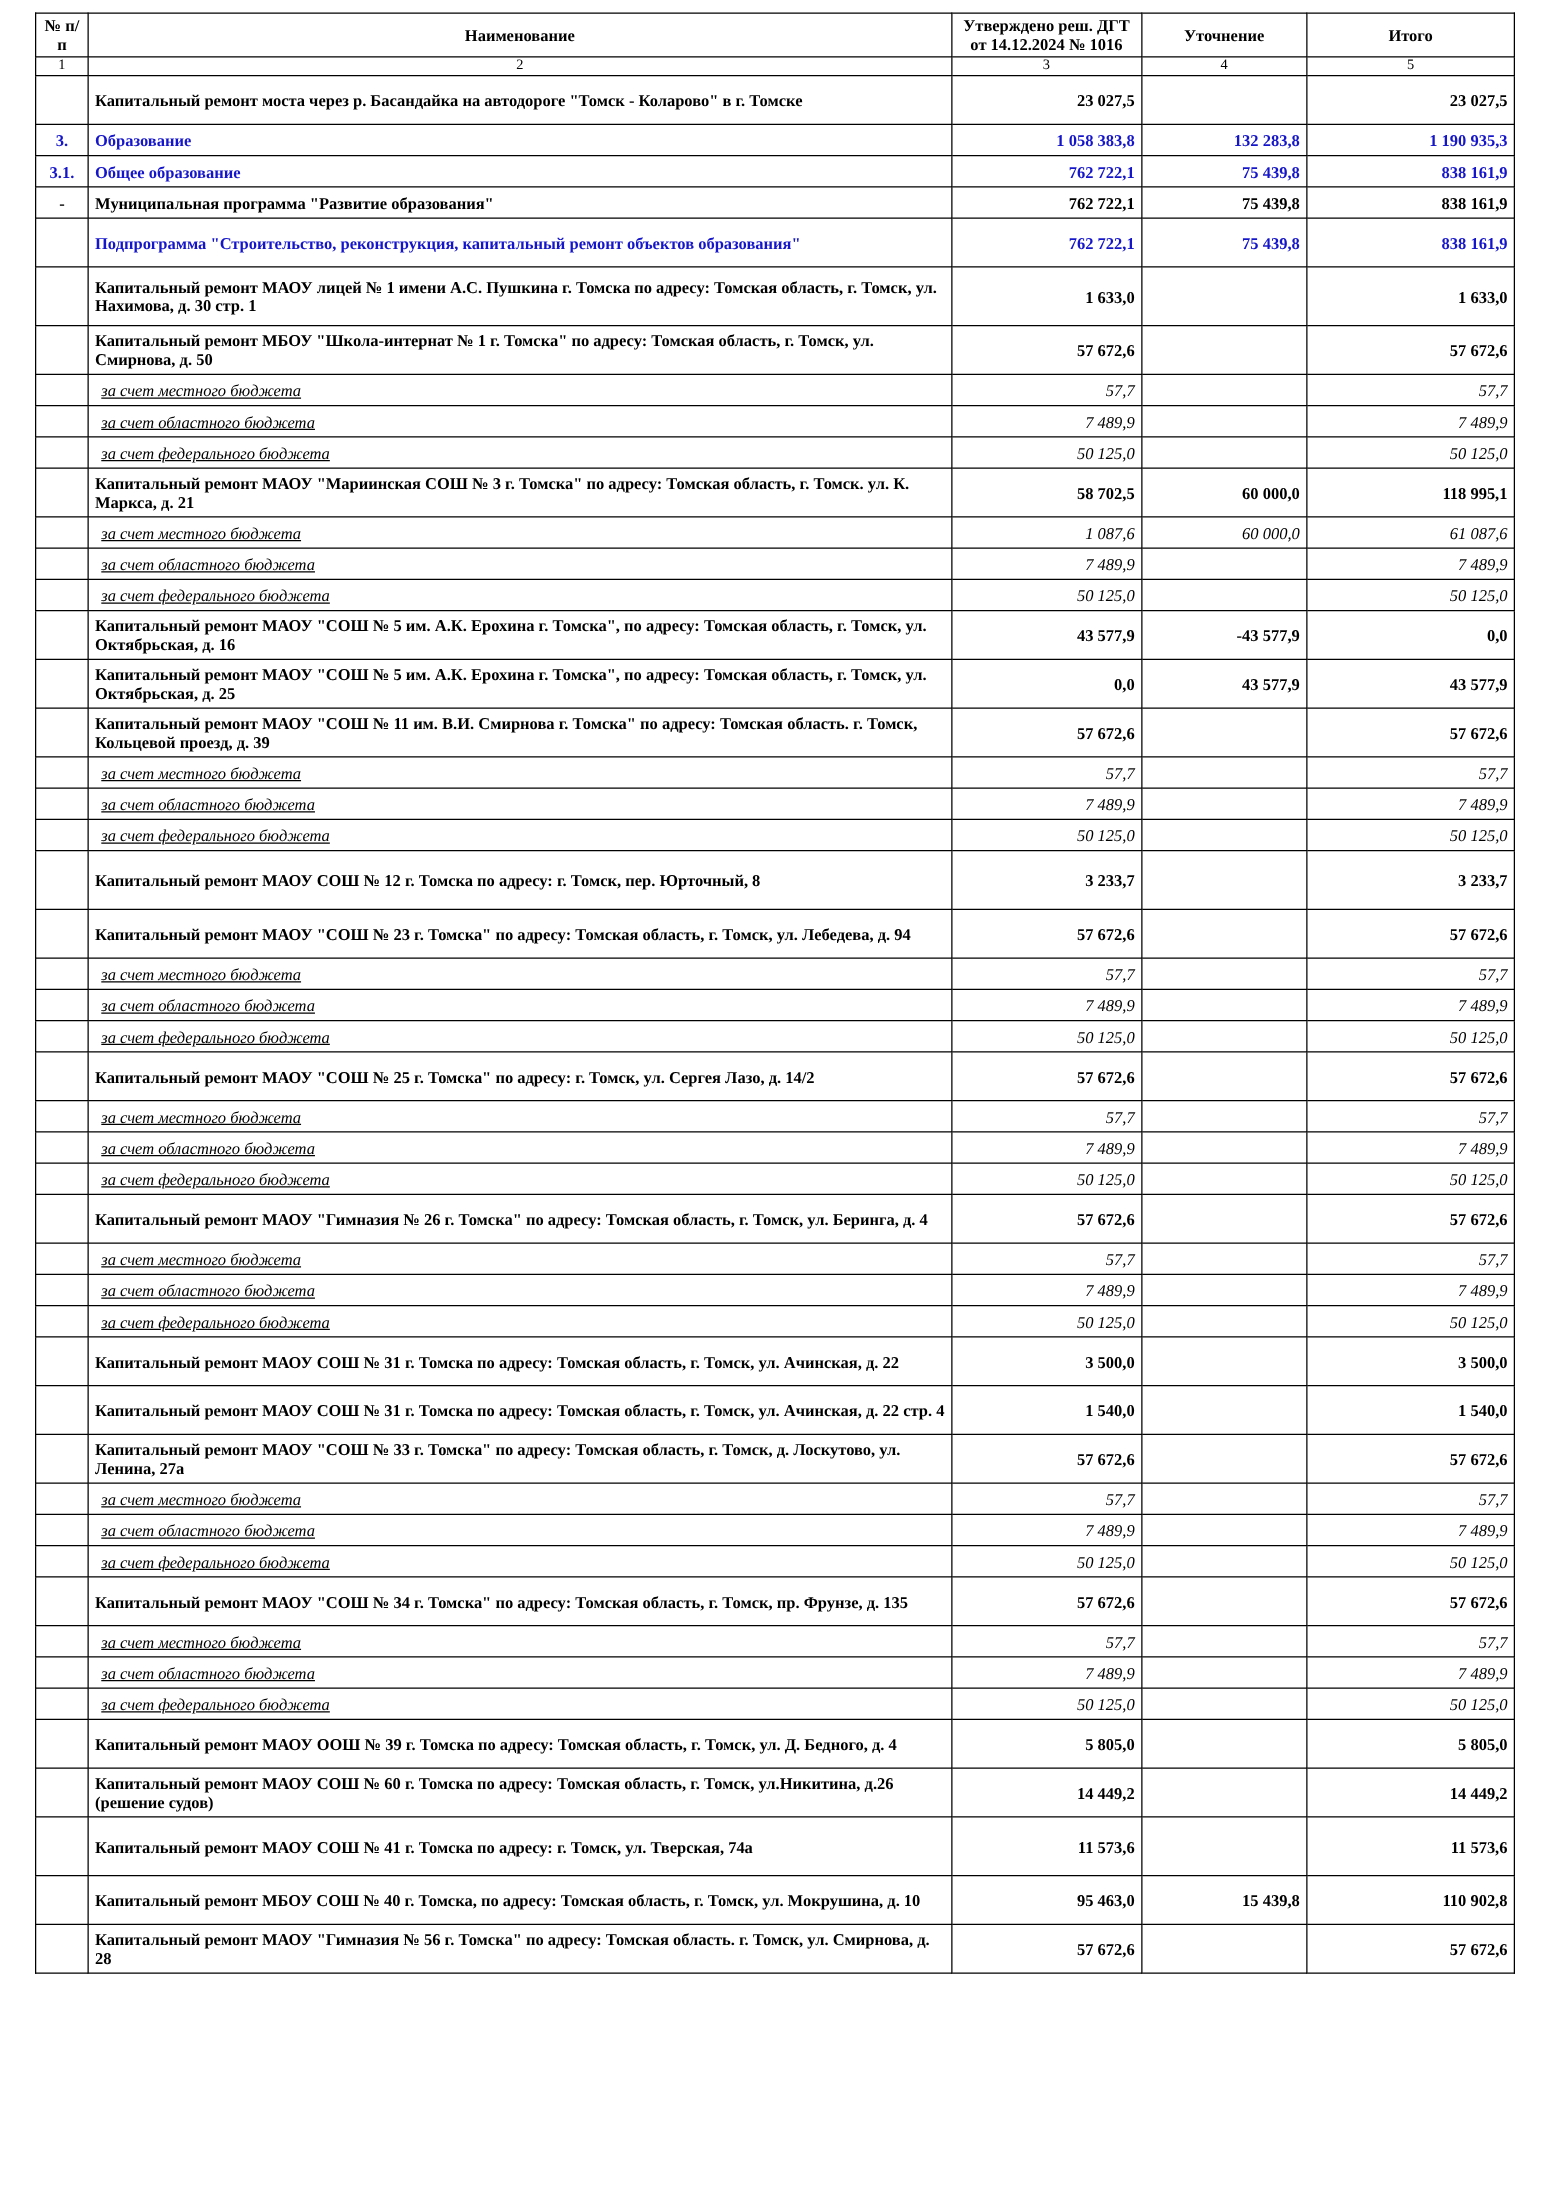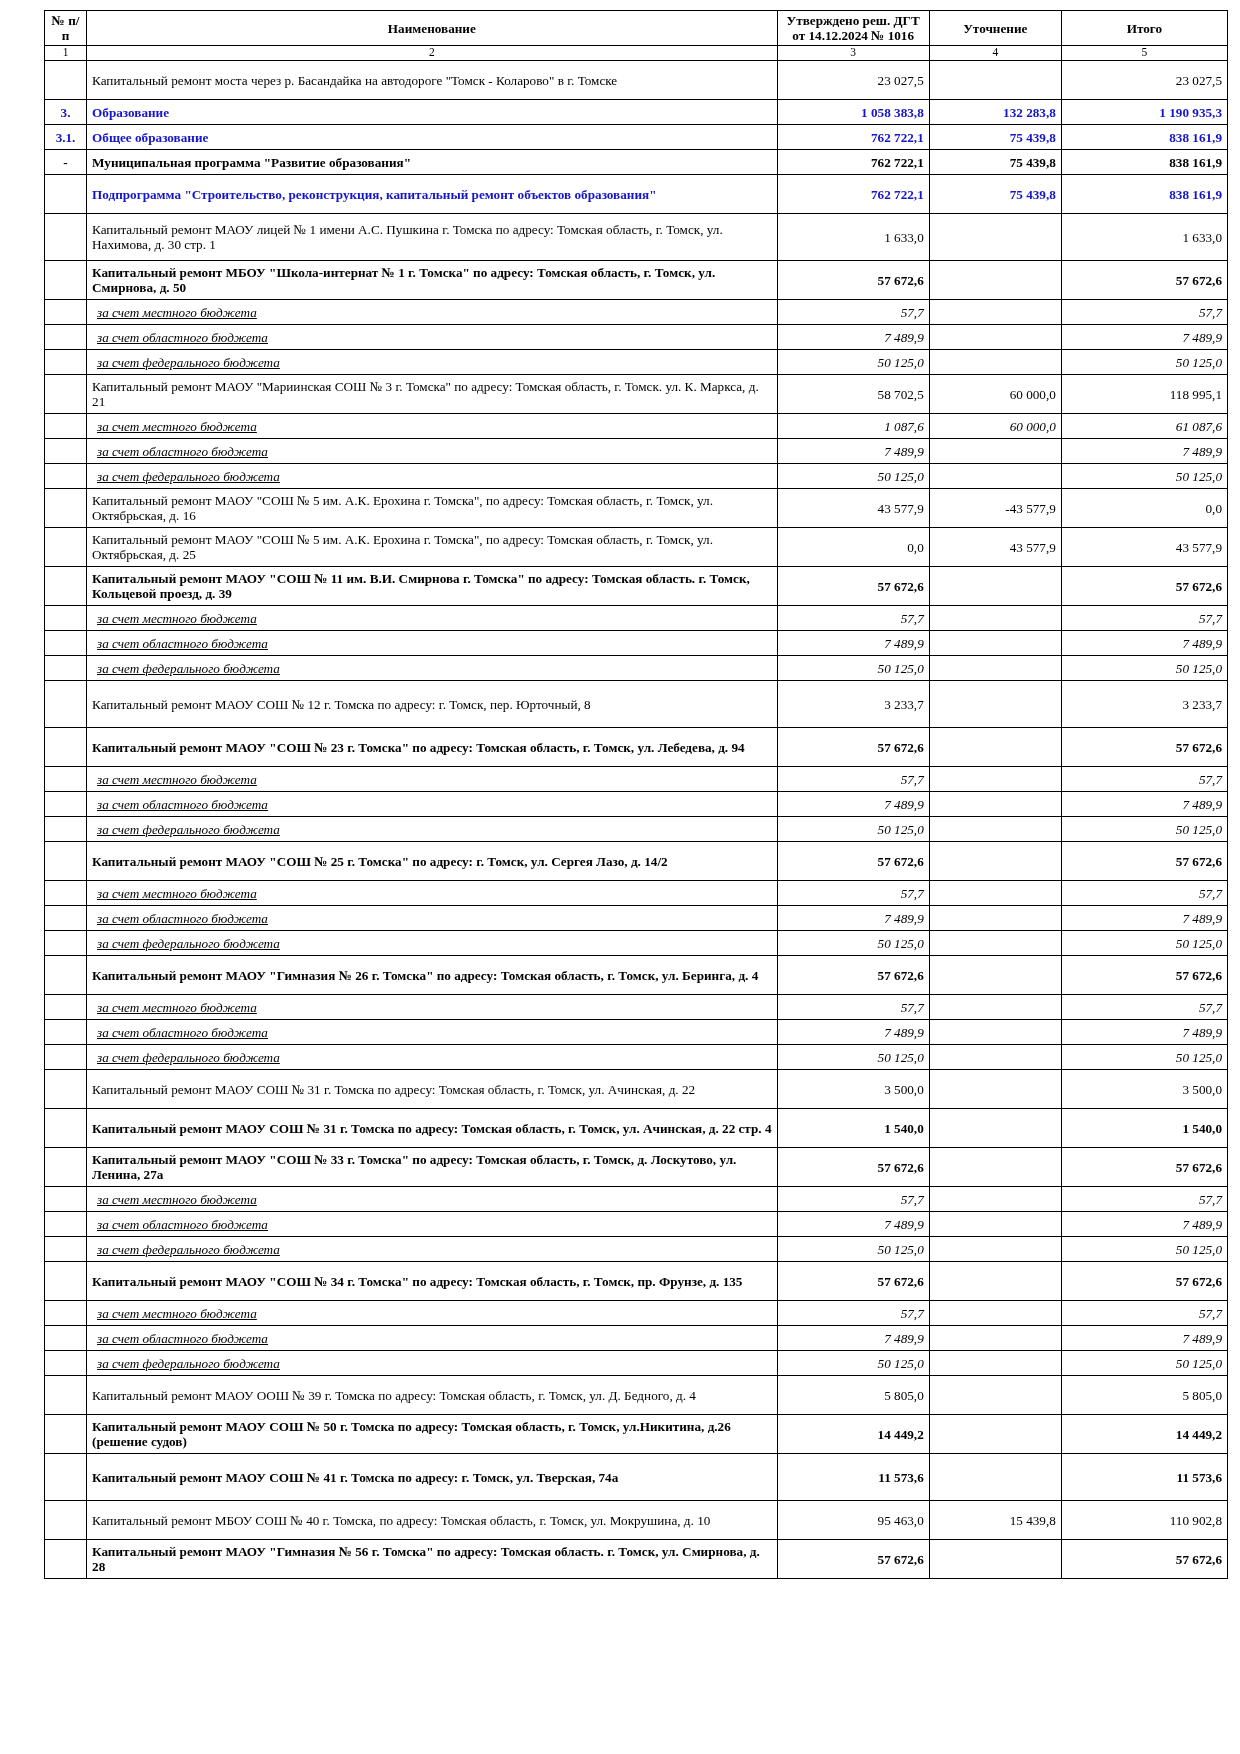--- a/index.html
+++ b/index.html
@@ -17,7 +17,7 @@
     box-sizing: border-box;
     width: 1240px;
     height: 1754px;
-    padding: 10px 28px 0 44px;
+    padding: 10px 28px 0 28px;
   }
   table.budget {
     border-collapse: collapse;

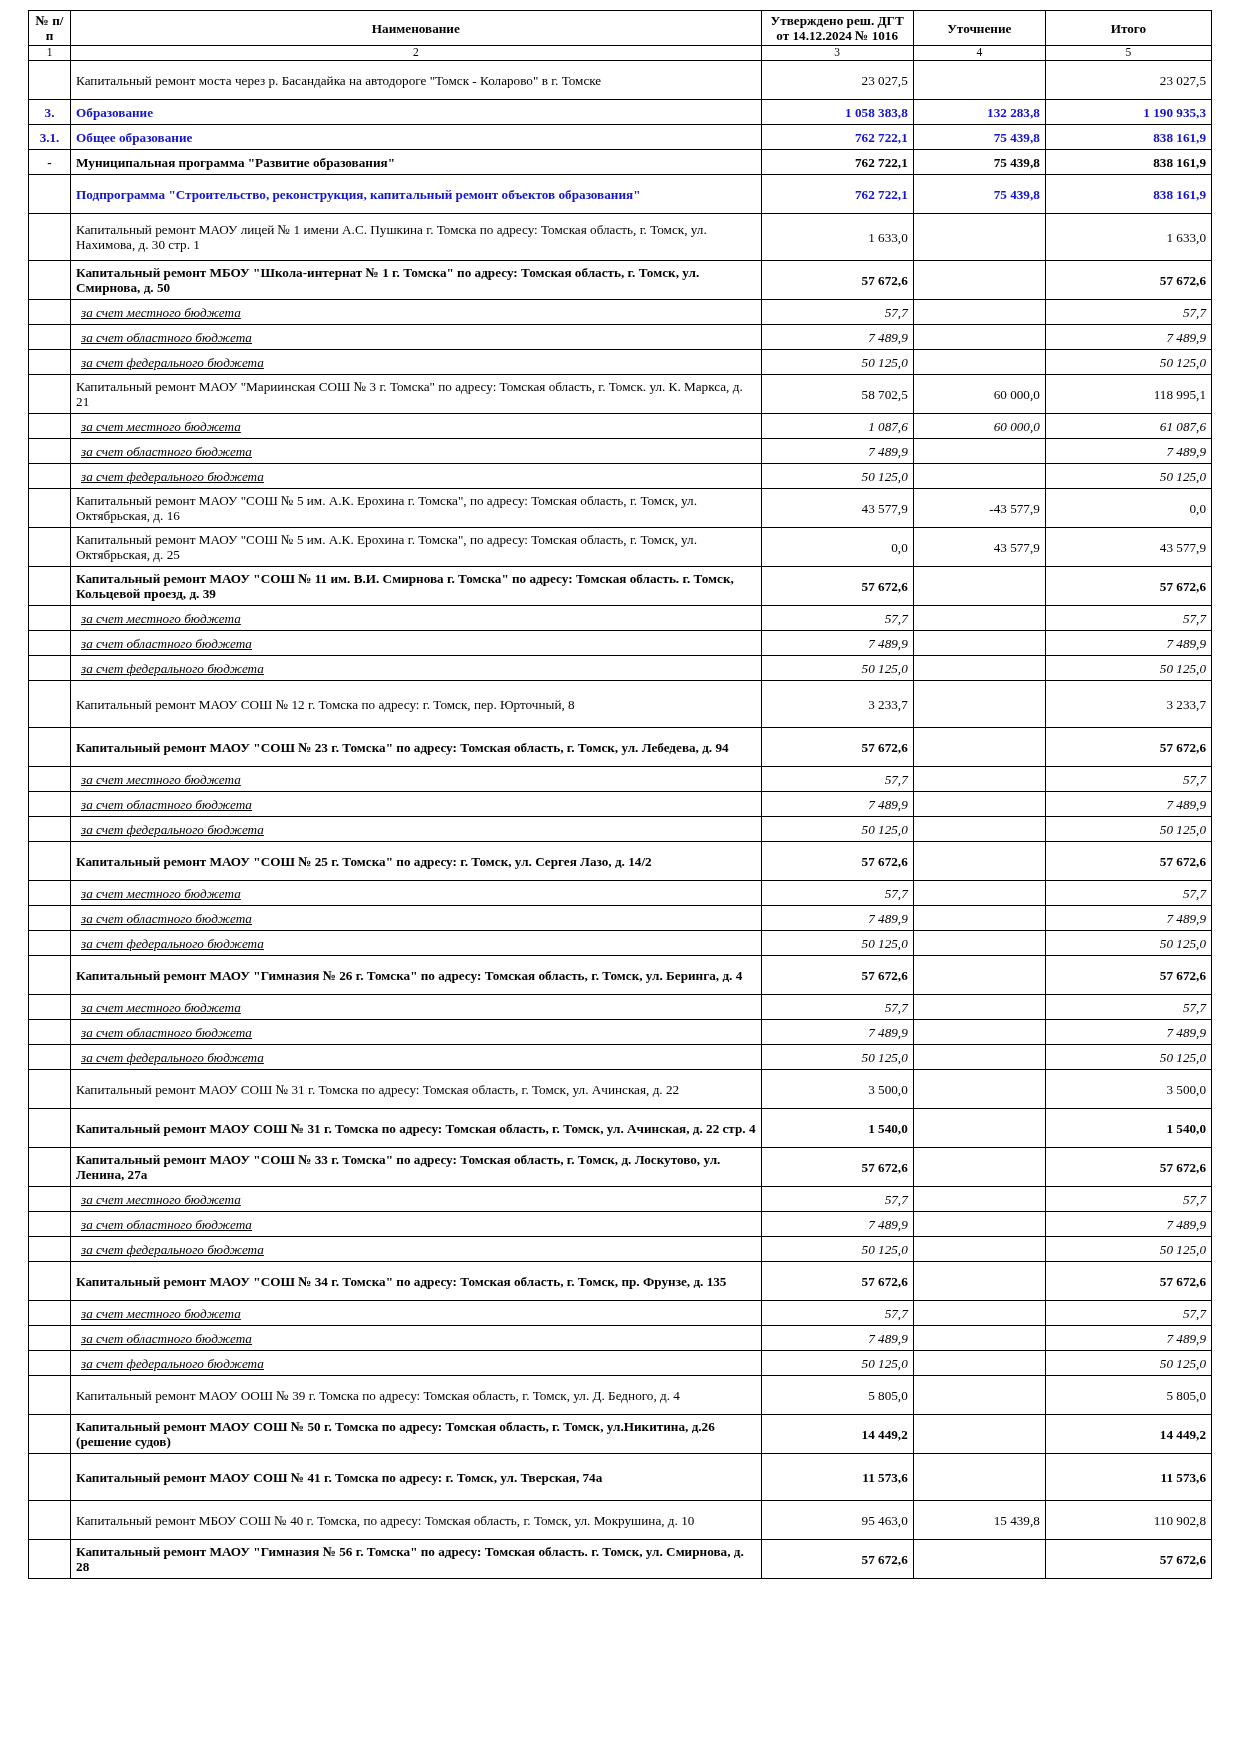--- a/index.html
+++ b/index.html
@@ -61,7 +61,7 @@
     text-align: left;
   }
   
-  .r-plain td { font-weight: normal; font-style: normal; }
+  .r-plain td { font-weight: bold; font-style: normal; }
   .r-bold td { font-weight: bold; }
   .r-italic td.name, .r-italic td.num { font-style: italic; }
   .r-italic td.name { padding-left: 10px; text-decoration: underline; }

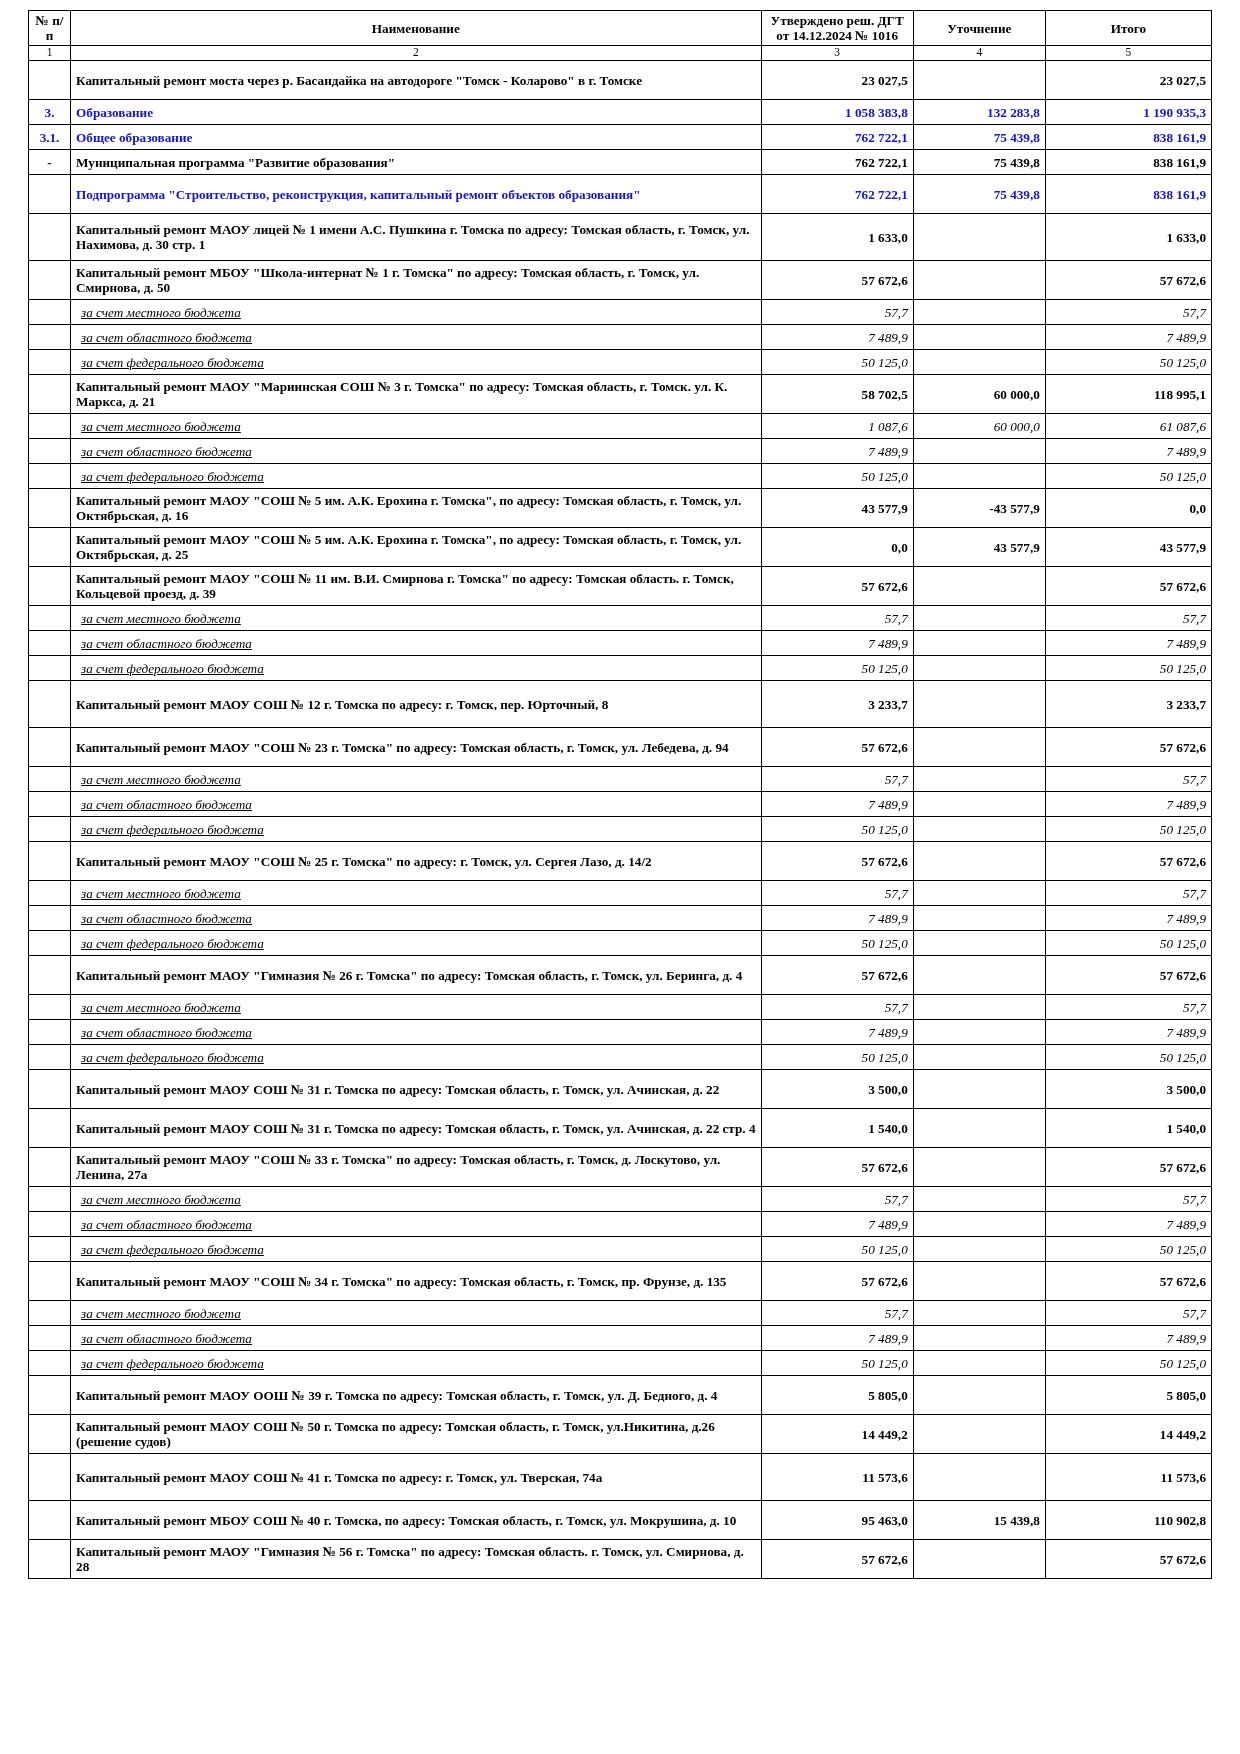--- a/index.html
+++ b/index.html
@@ -409,7 +409,7 @@
         </tr>
         <tr class="r-bold tall">
           <td class="idx"></td>
-          <td class="name">Капитальный ремонт МАОУ СОШ № 50 г. Томска  по адресу:  Томская область, г. Томск, ул.Никитина, д.26  (решение судов)</td>
+          <td class="name">Капитальный ремонт МАОУ СОШ № 60 г. Томска  по адресу:  Томская область, г. Томск, ул.Никитина, д.26  (решение судов)</td>
           <td class="num">14 449,2</td>
           <td class="num"></td>
           <td class="num">14 449,2</td>

